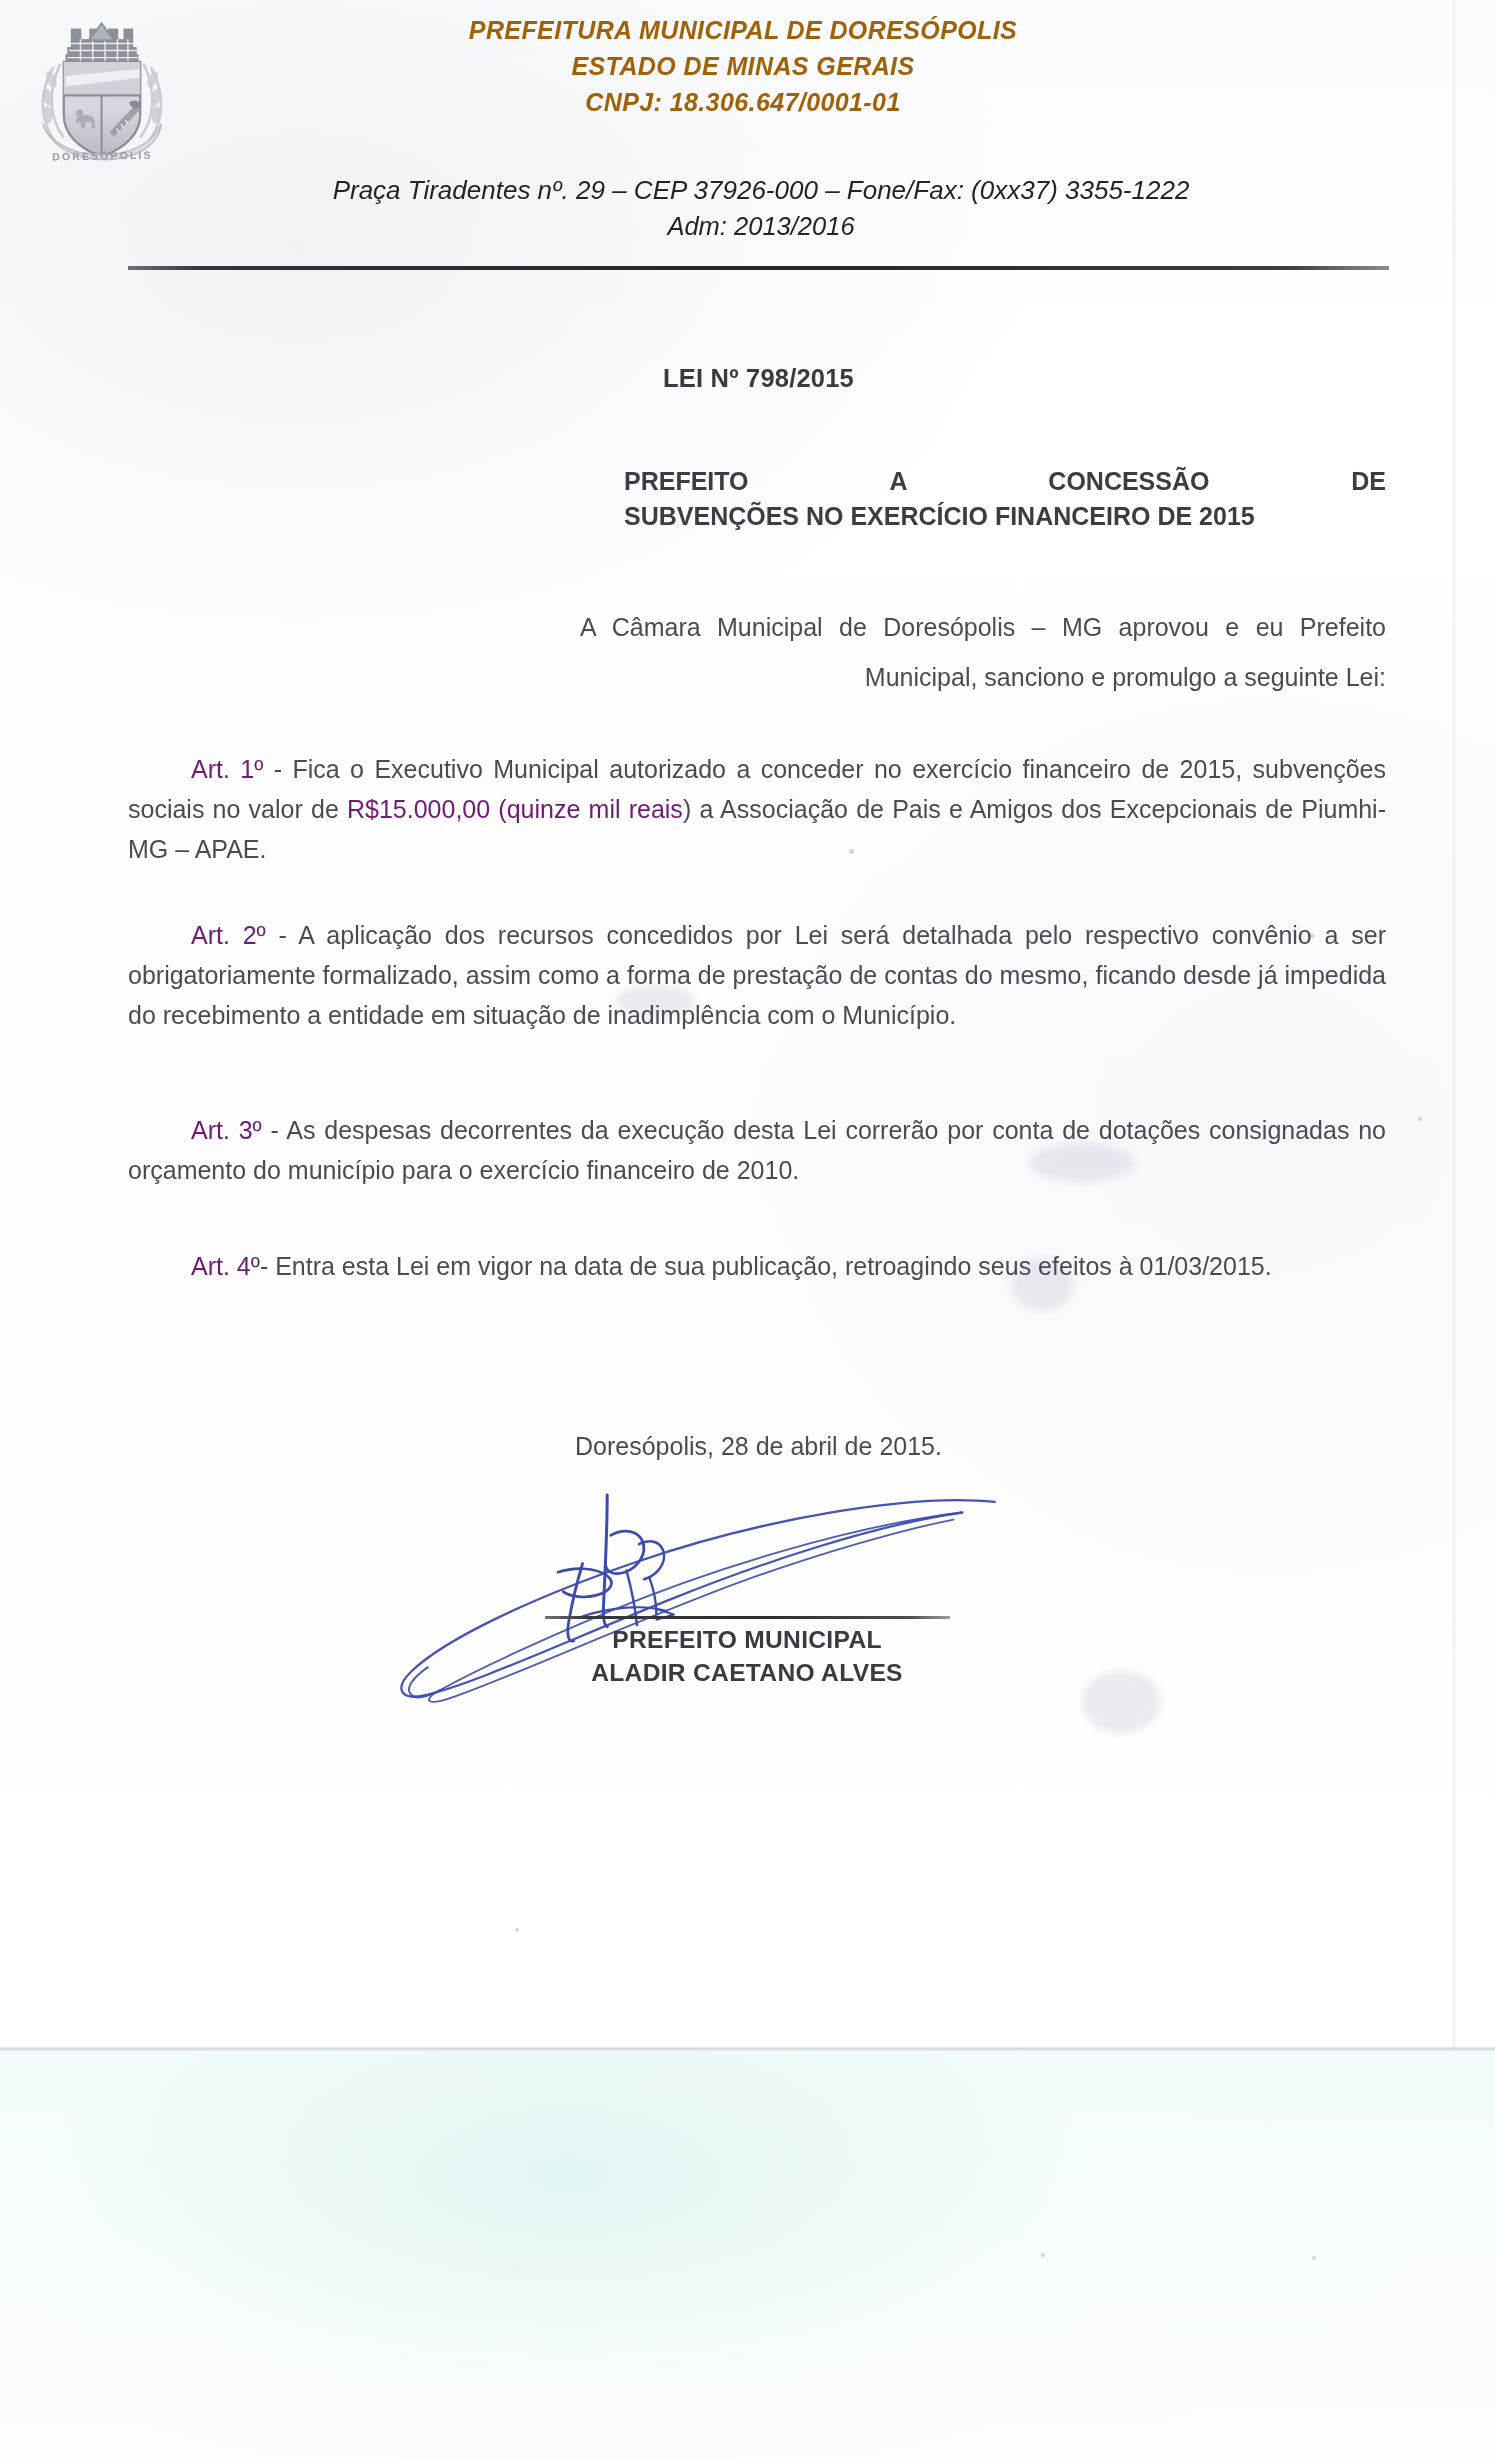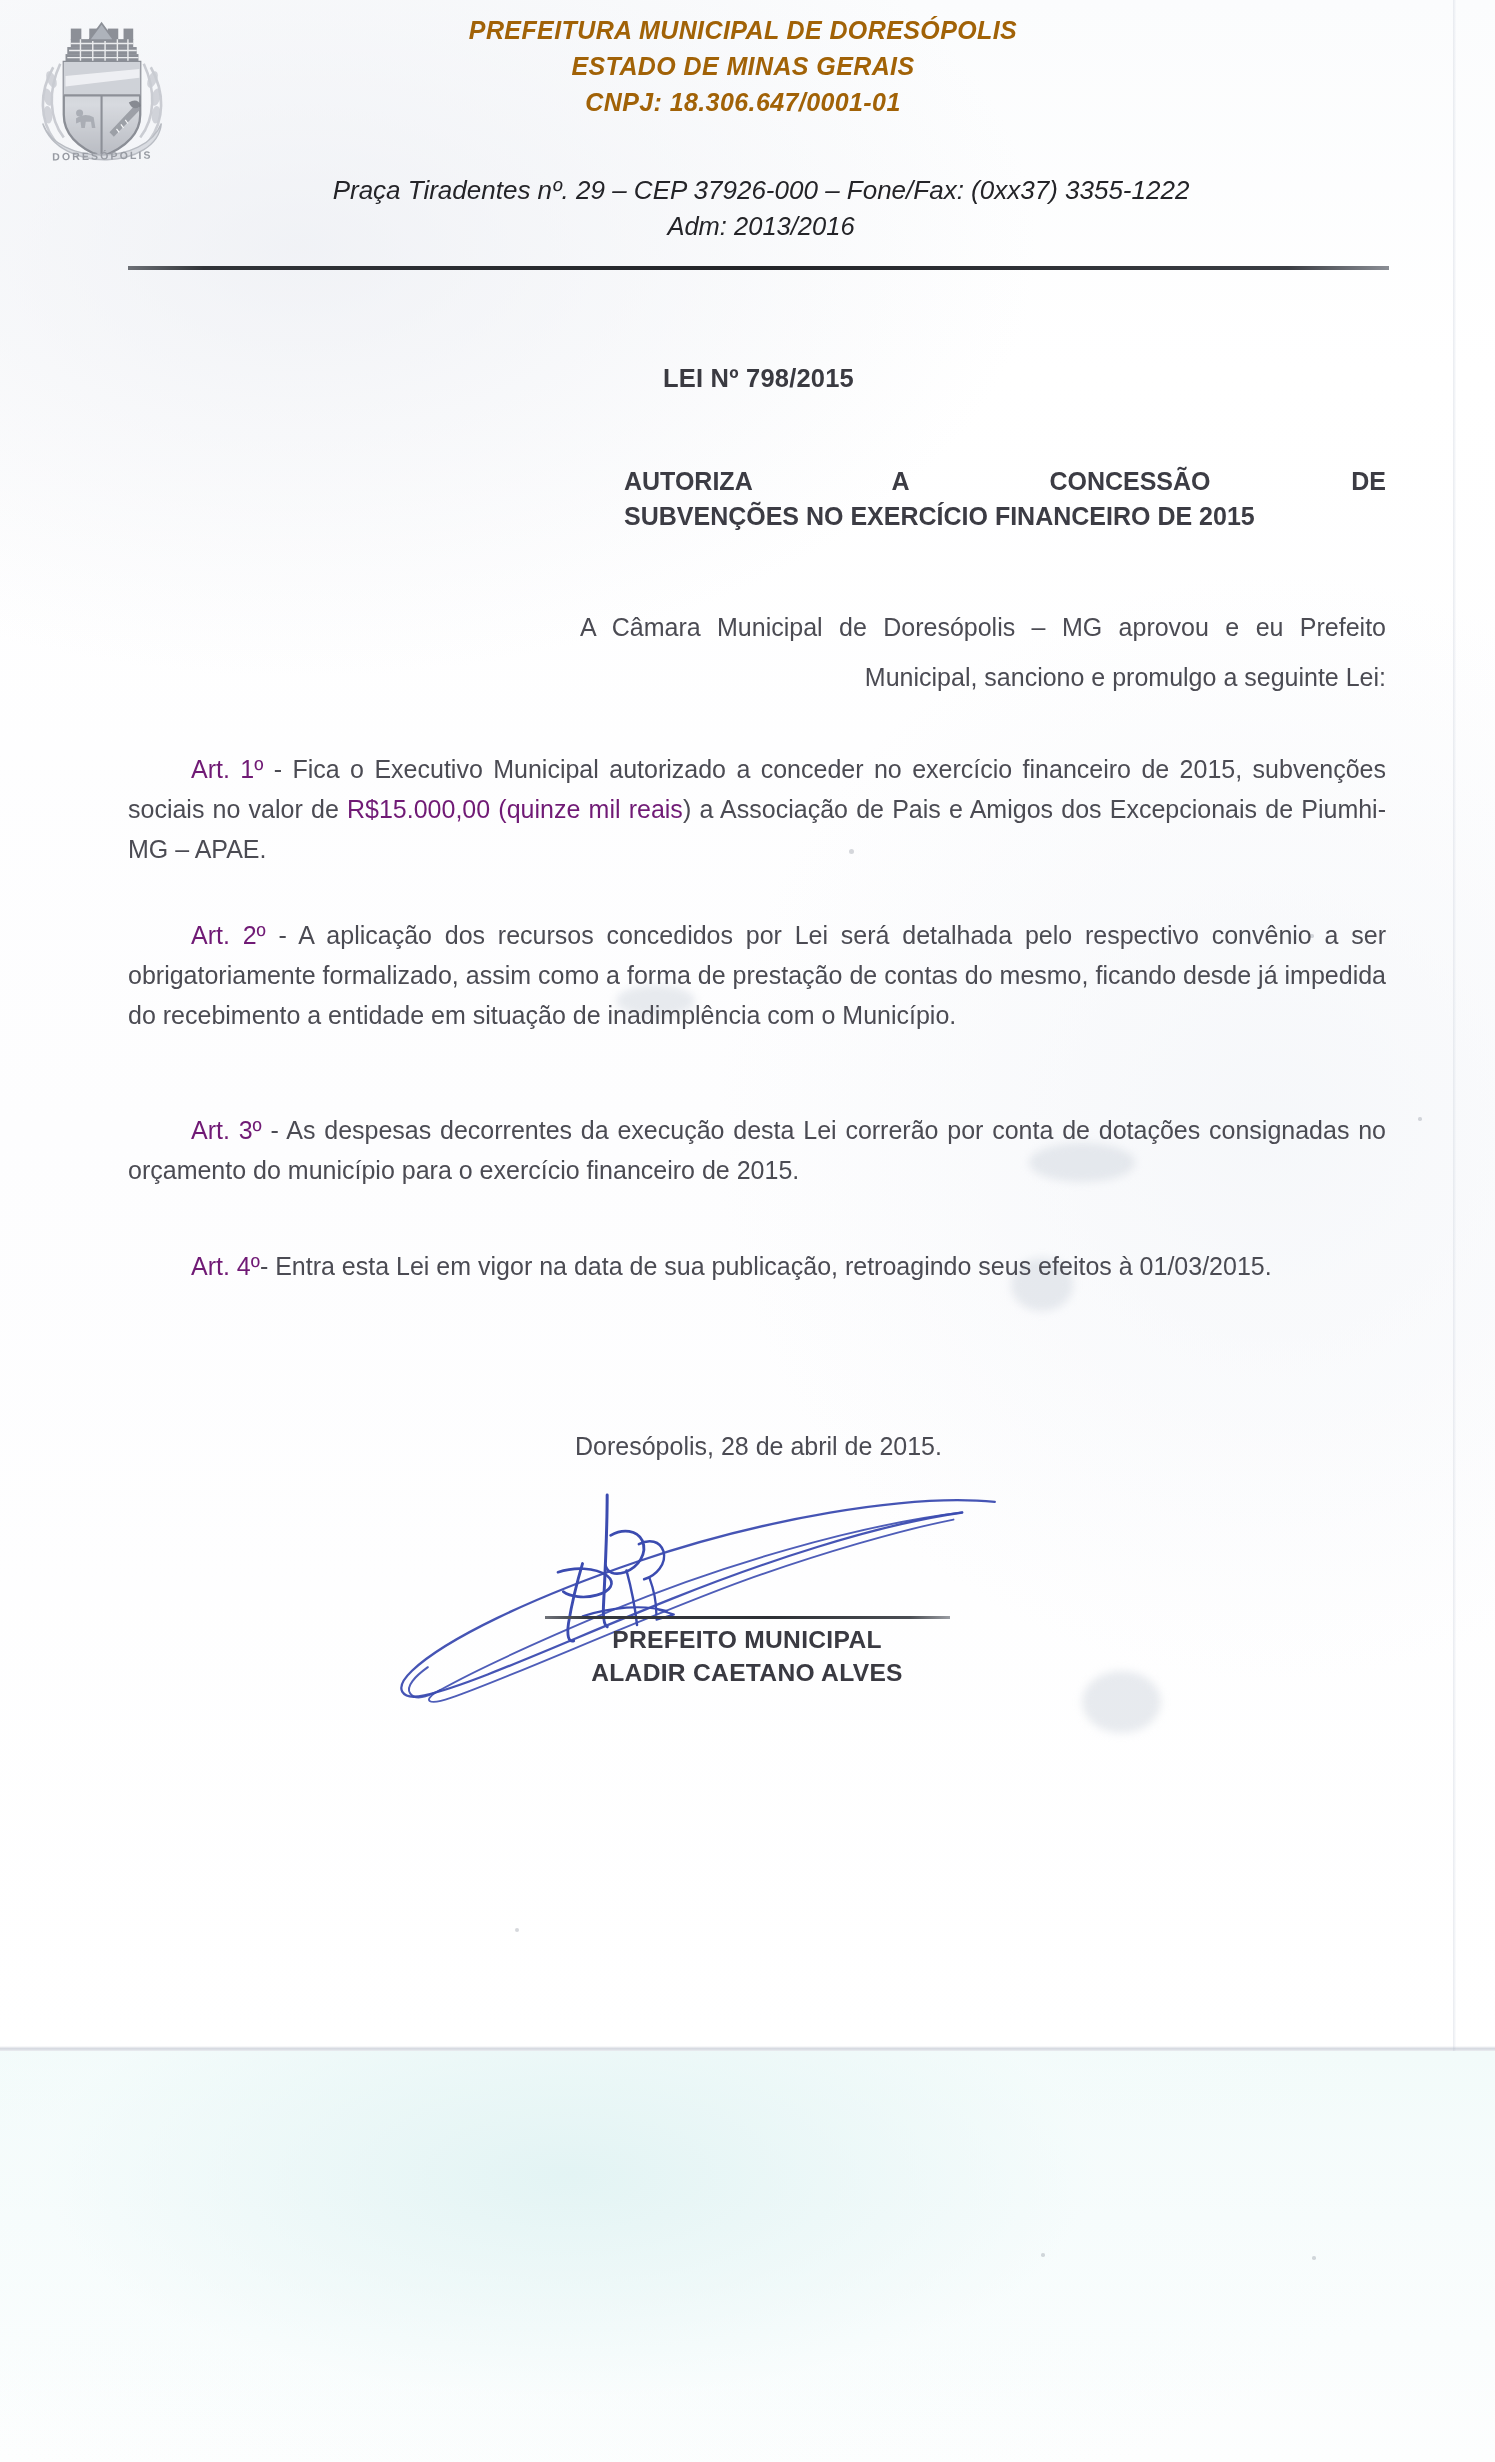--- a/index.html
+++ b/index.html
@@ -348,7 +348,7 @@
     <div class="lei-number">LEI Nº 798/2015</div>
 
     <div class="ementa">
-      <div>AUTORIZA A CONCESSÃO DE</div>
+      <div>PREFEITO A CONCESSÃO DE</div>
       <div style="text-align-last:left;">SUBVENÇÕES NO EXERCÍCIO FINANCEIRO DE 2015</div>
     </div>
 

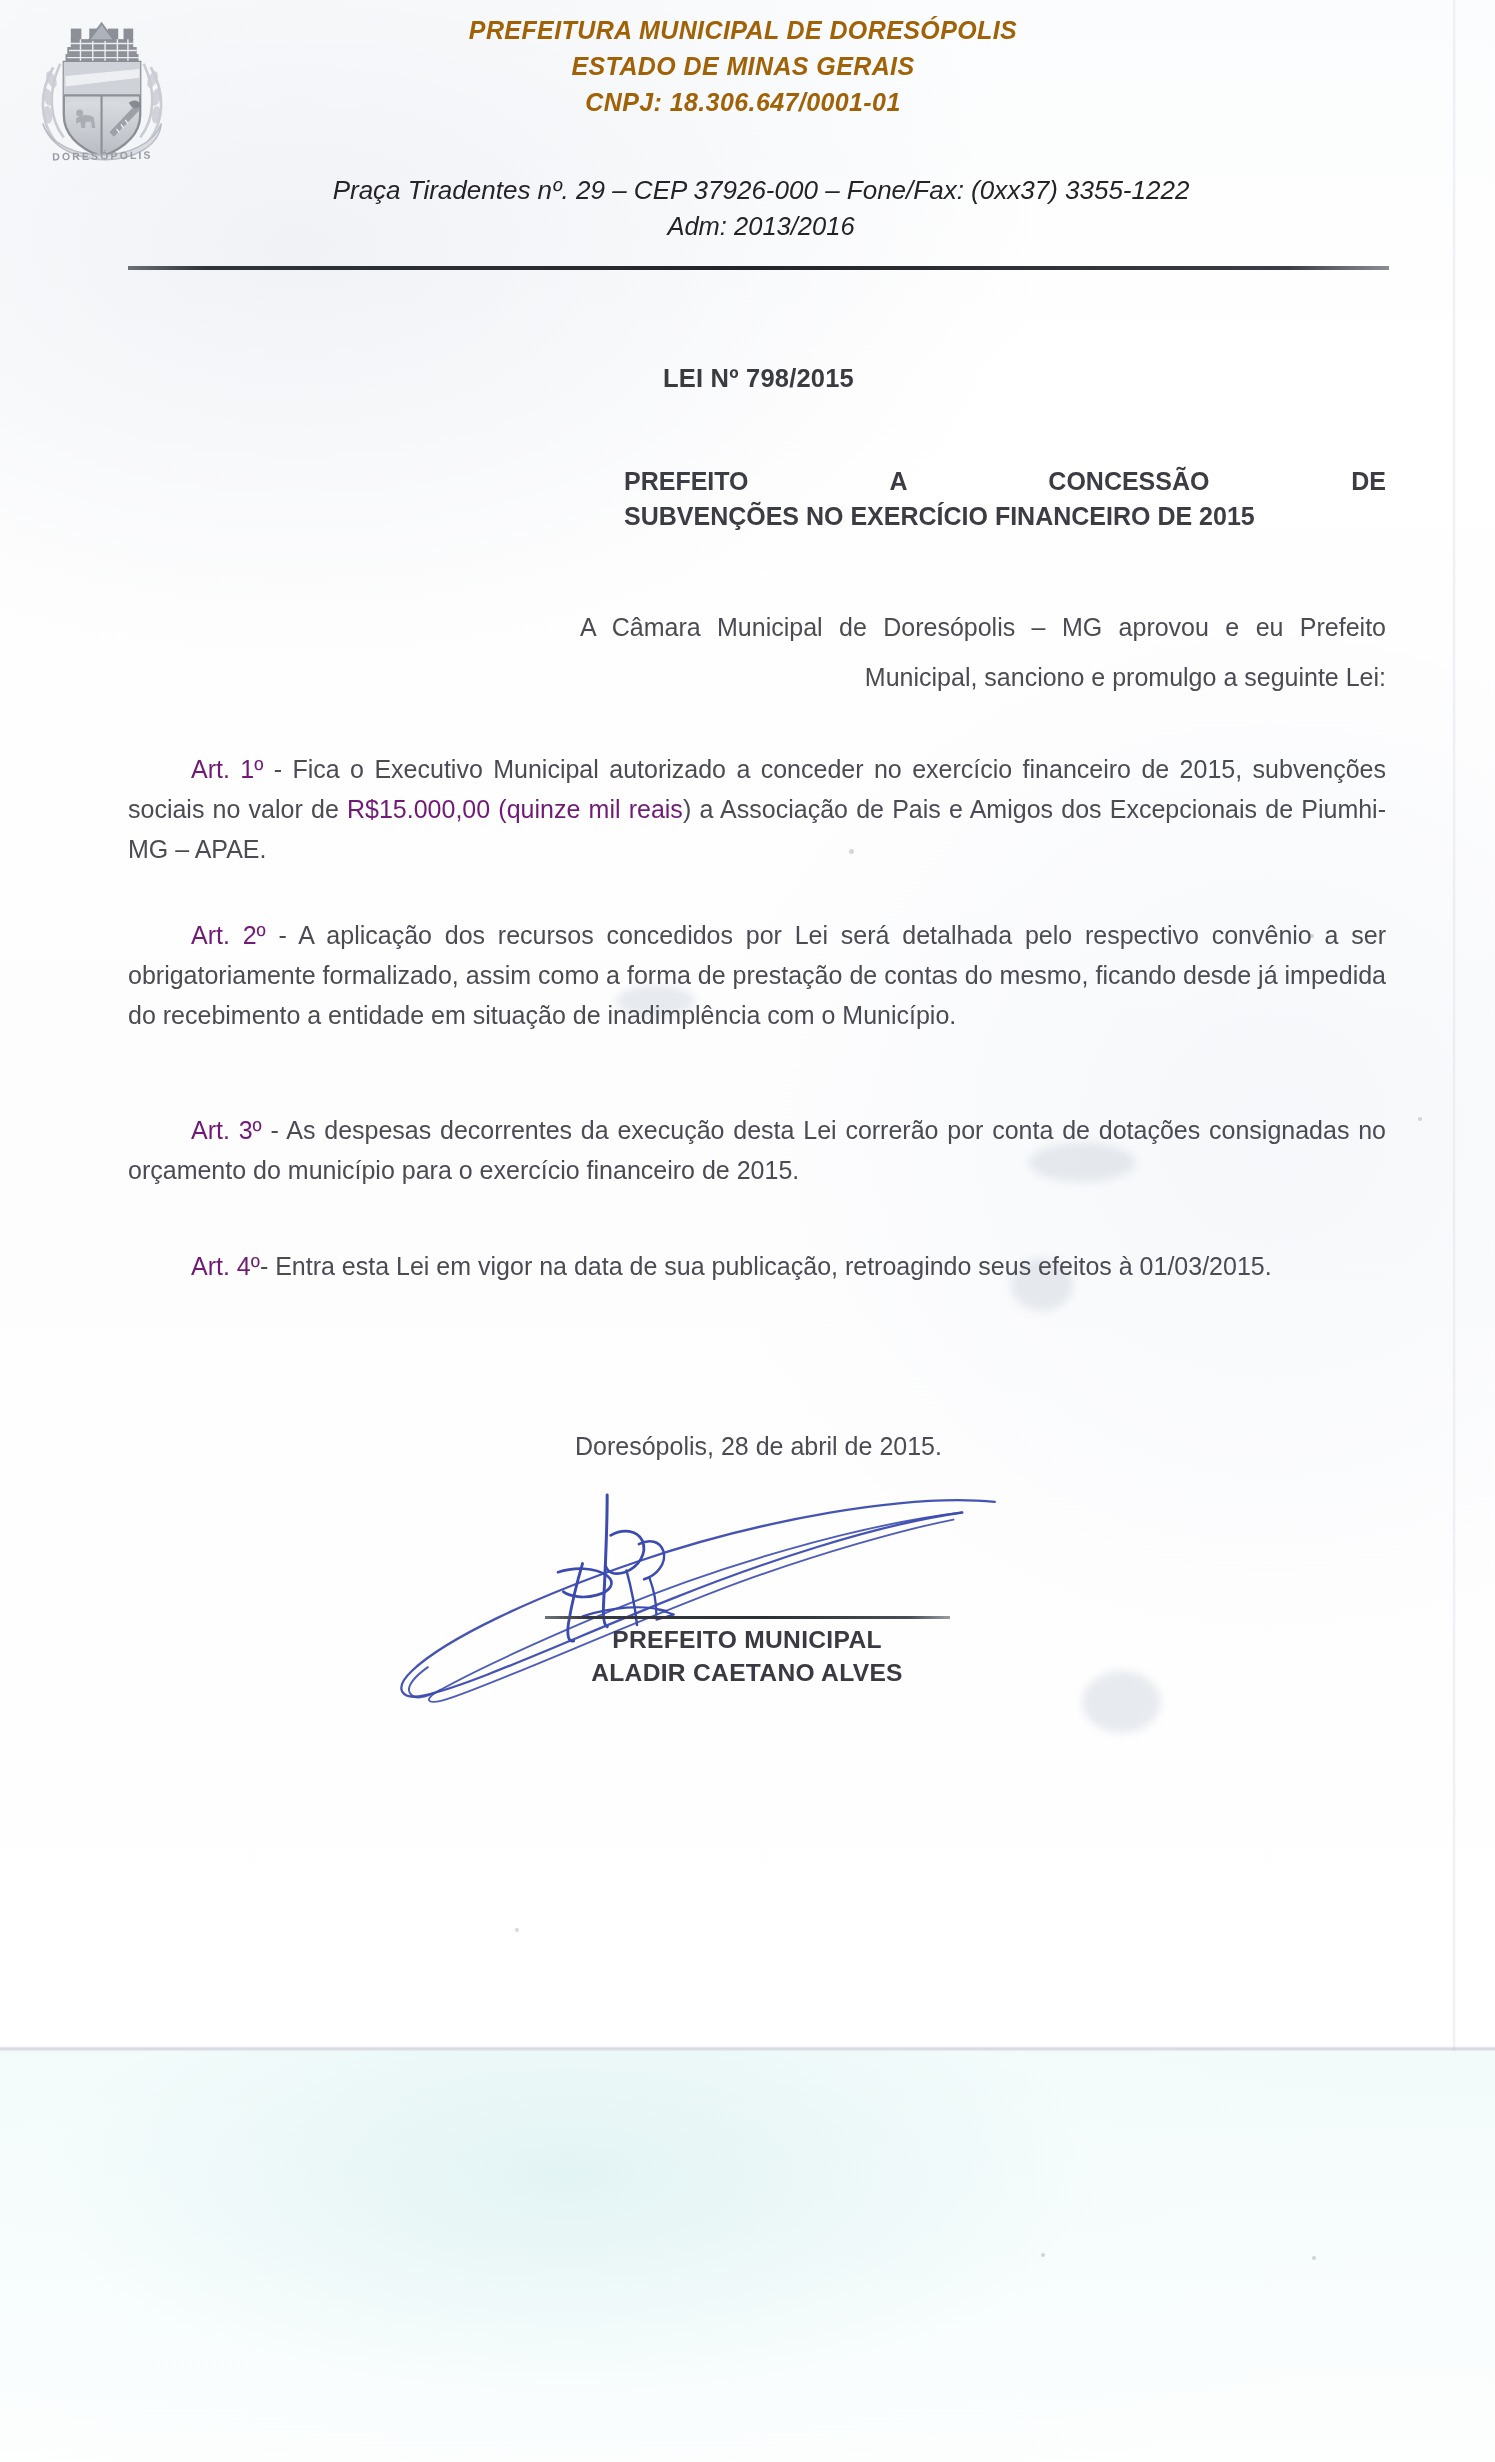--- a/index.html
+++ b/index.html
@@ -363,7 +363,7 @@
     </div>
 
     <div class="art" id="art3">
-      <span class="lead"></span><b>Art. 3º</b><span> - As despesas decorrentes da execução desta Lei correrão por conta de dotações consignadas no orçamento do município para o exercício financeiro de 2015.</span>
+      <span class="lead"></span><b>Art. 3º</b><span> - As despesas decorrentes da execução desta Lei correrão por conta de dotações consignadas no orçamento do município para o exercício financeiro de 2010.</span>
     </div>
 
     <div class="art" id="art4">

